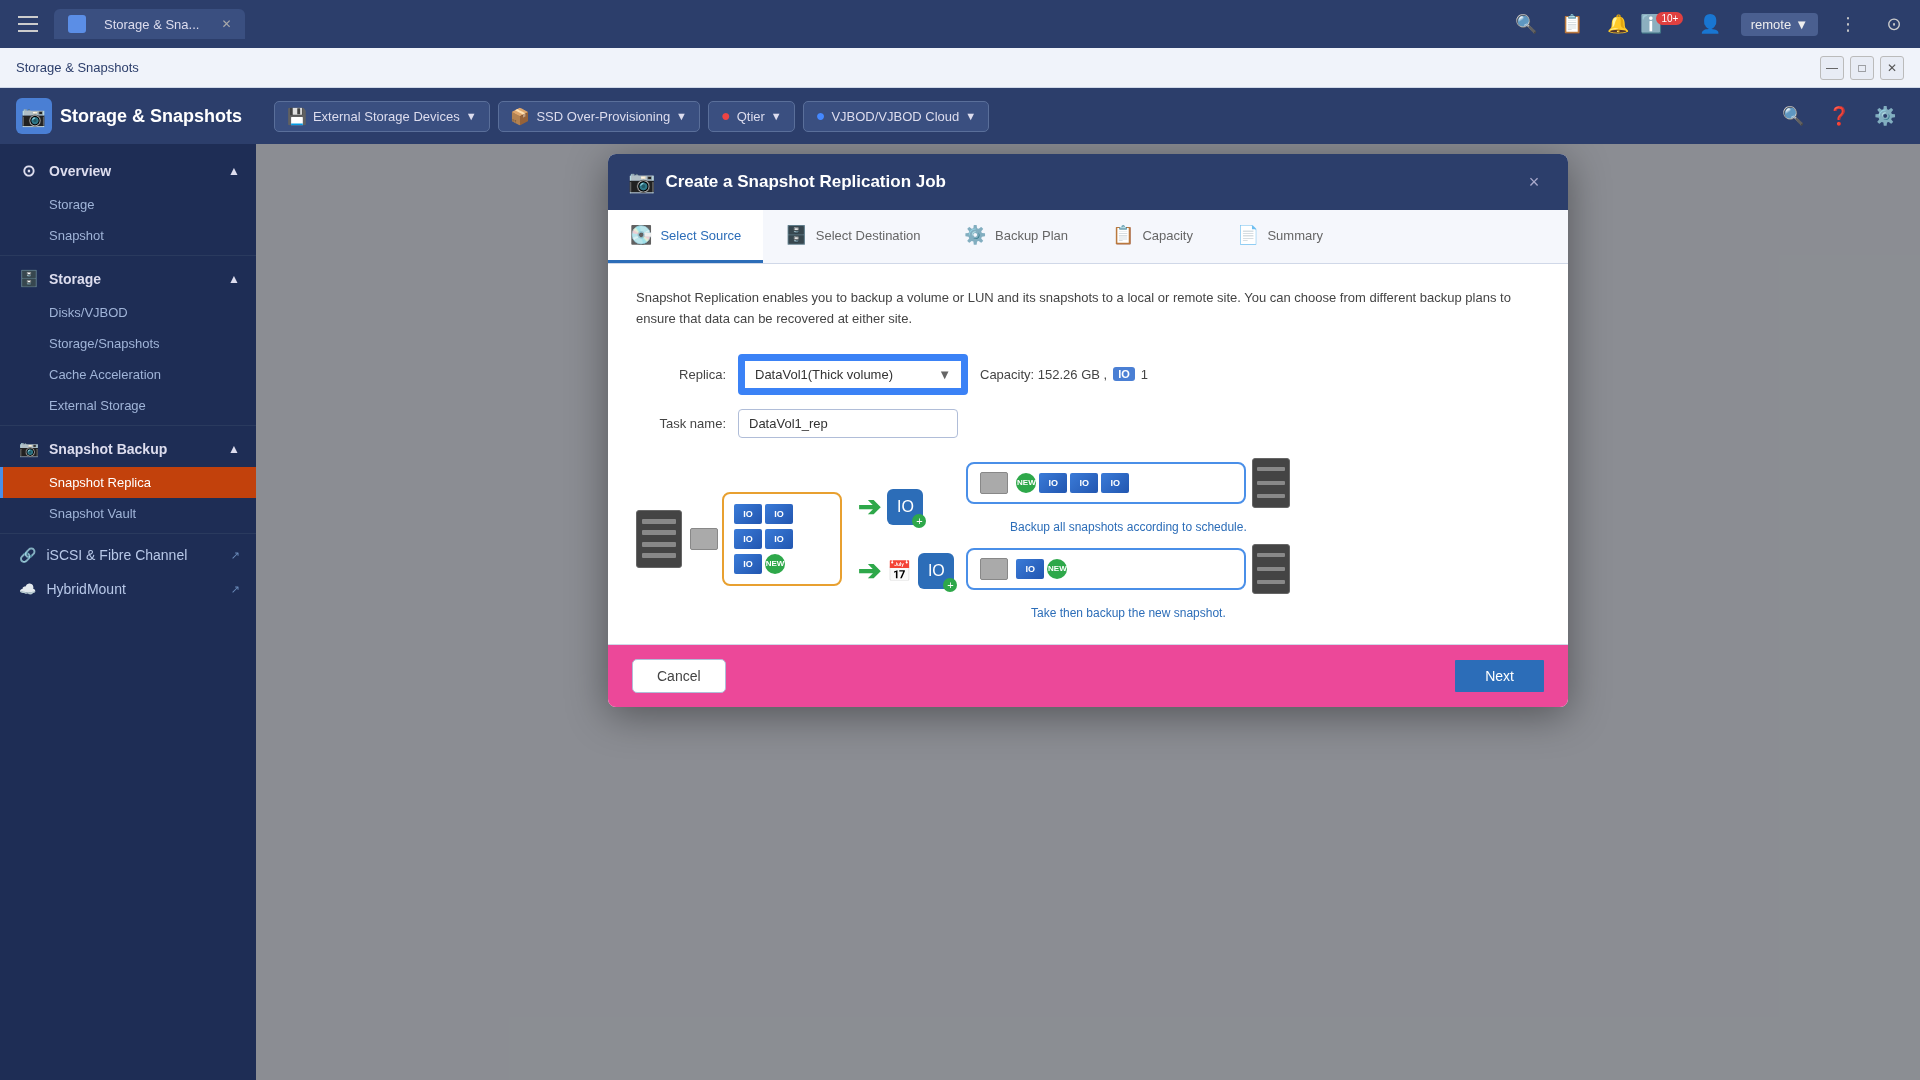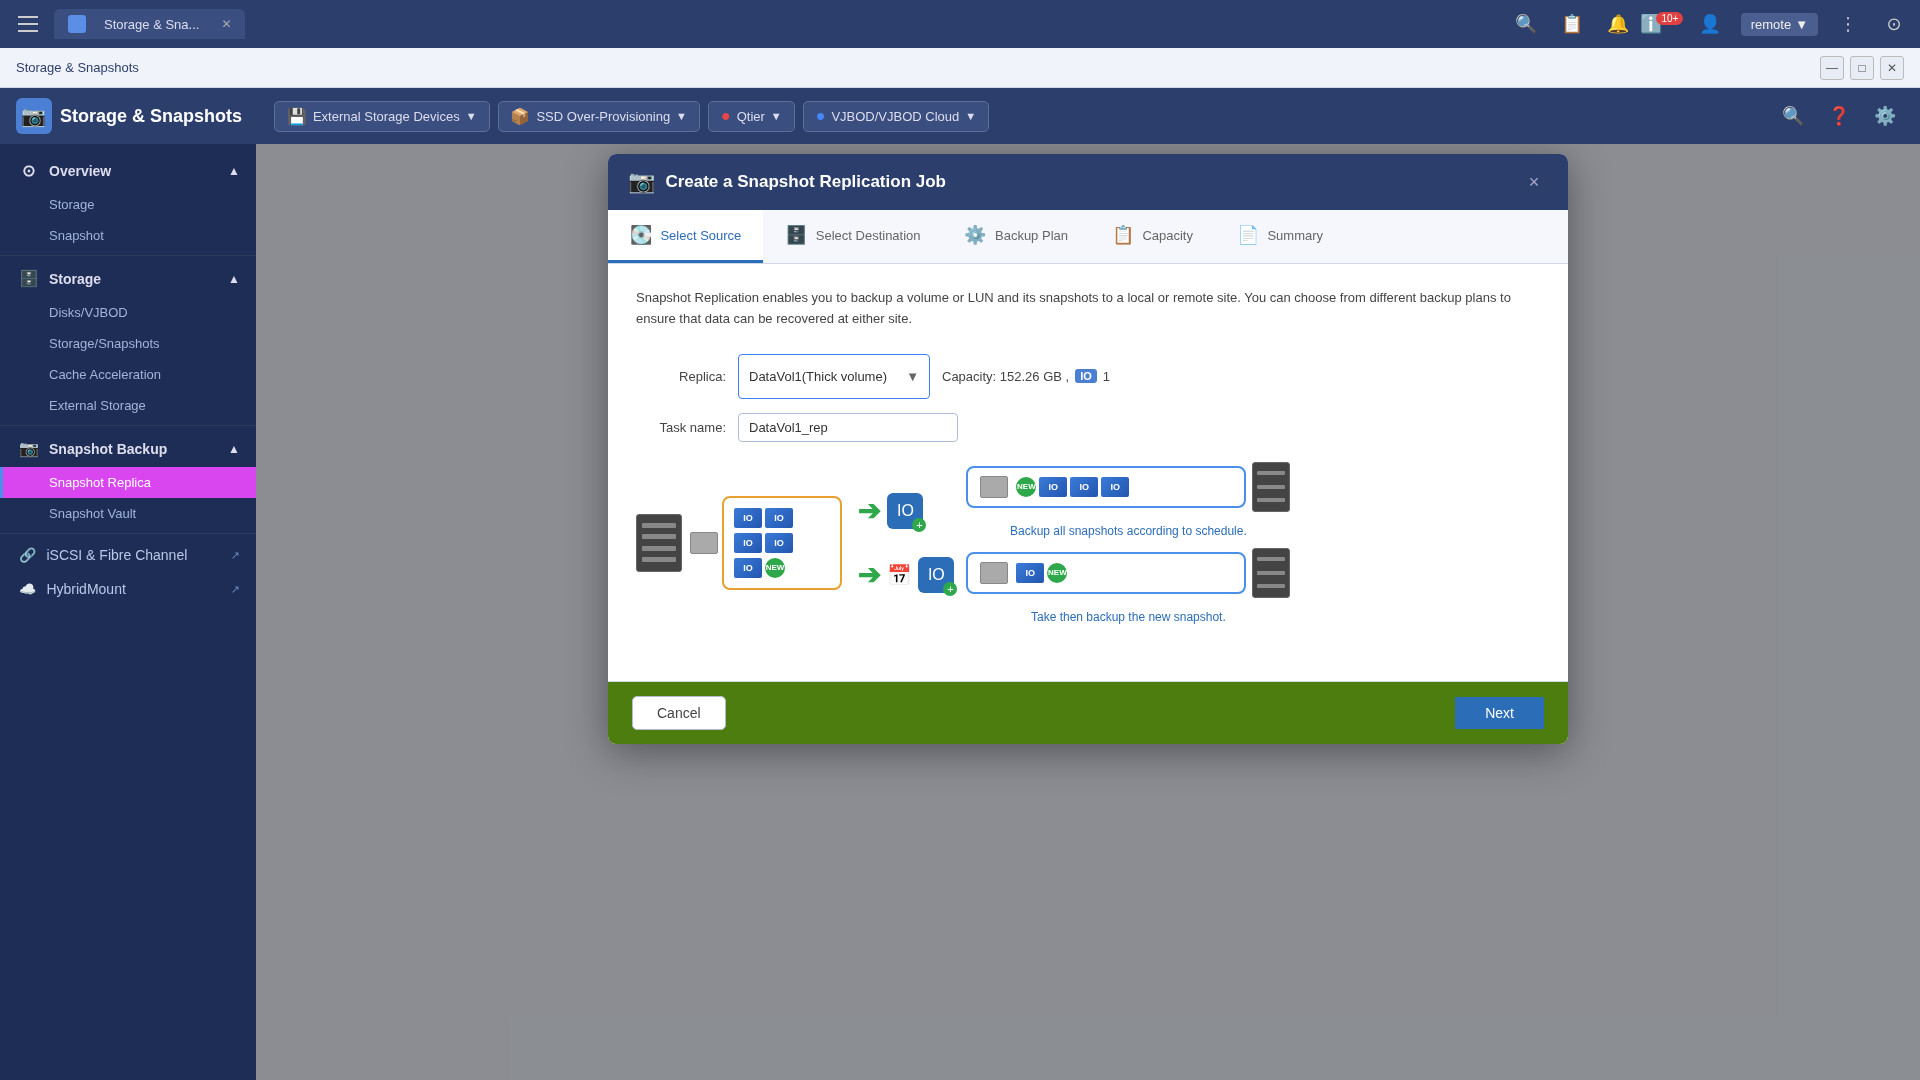--- a/index.html
+++ b/index.html
@@ -257,13 +257,13 @@
       text-align: right;
     }
     .form-select {
-      border: 1px solid #3b82f6;
+      border: 7px solid #3b82f6;
       border-radius: 4px;
-      padding: 14px 10px;
+      padding: 6px 10px;
       font-size: 13px;
       color: #333;
       background: white;
-      width: 192px;
+      width: 230px;
       cursor: pointer;
       display: flex; align-items: center; justify-content: space-between;
     }

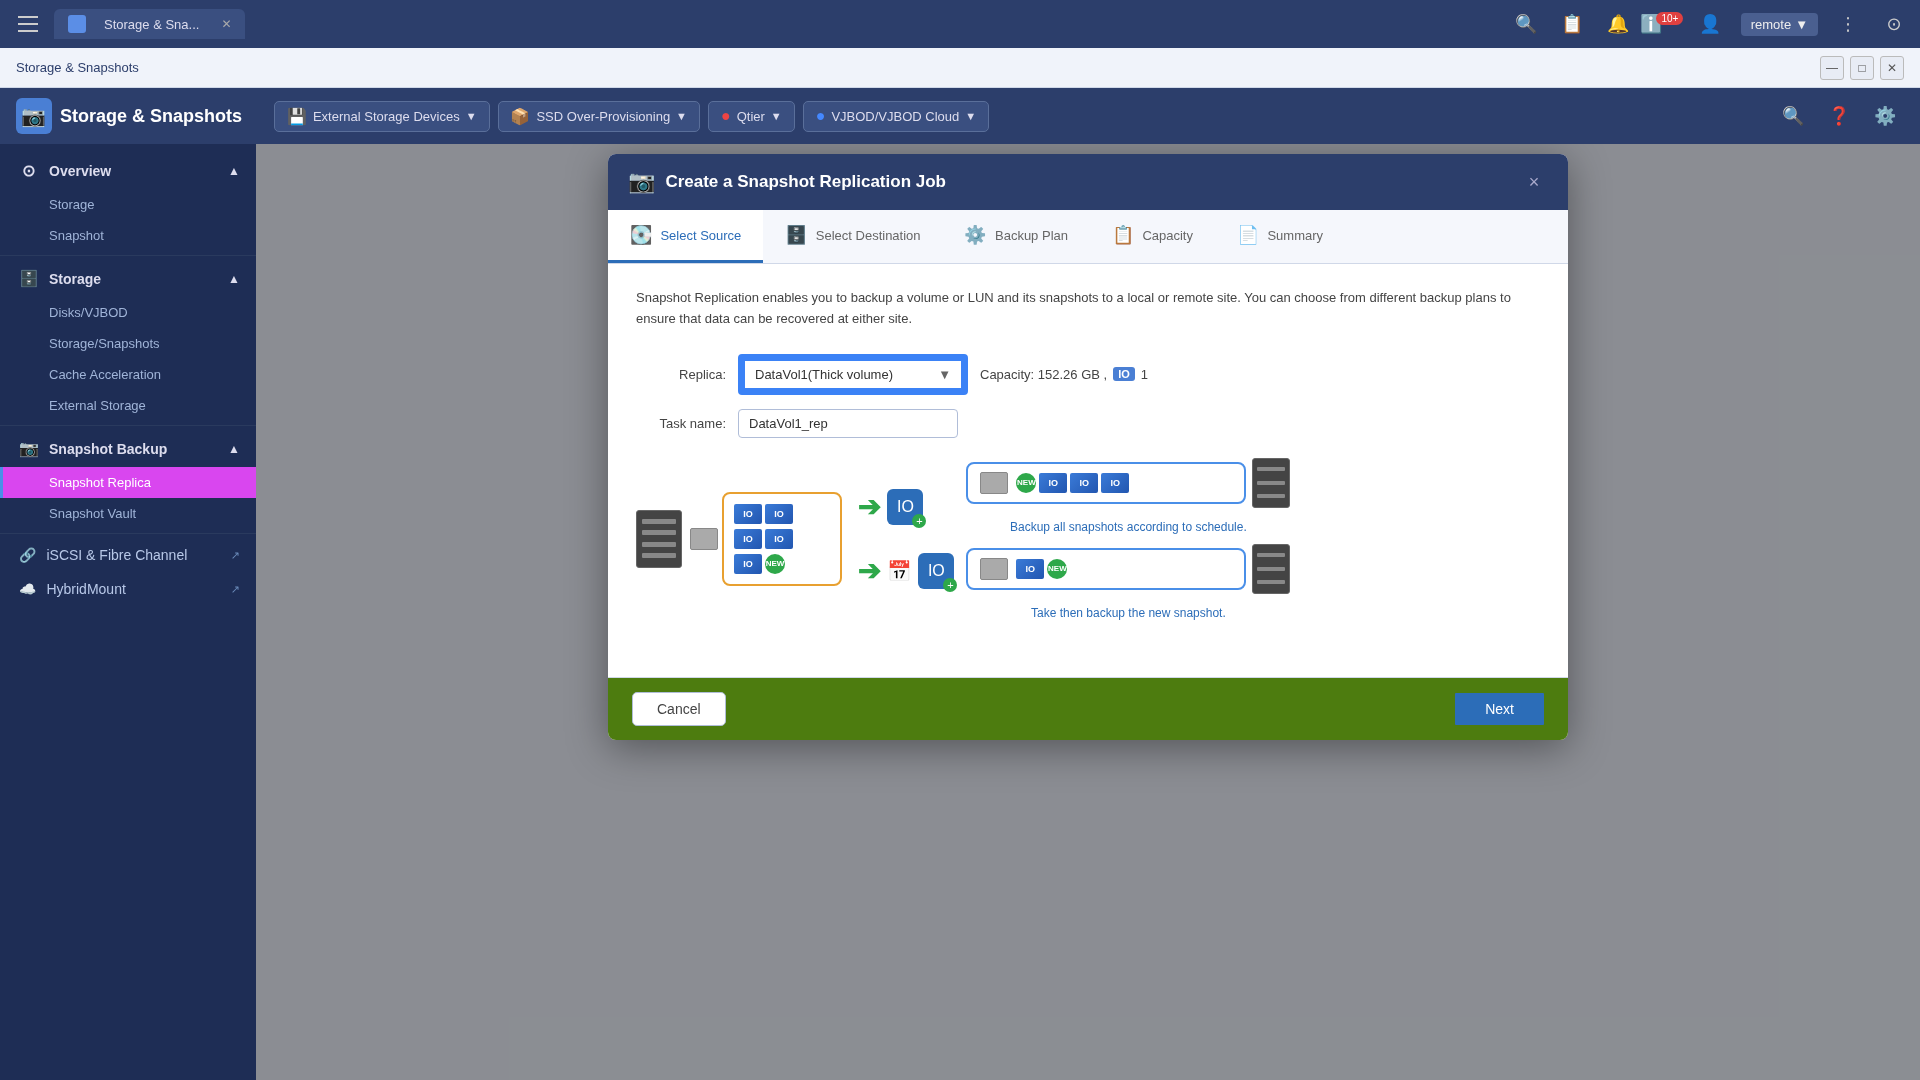--- a/index.html
+++ b/index.html
@@ -144,7 +144,7 @@
       color: #a0b4d8;
       border-left: 3px solid transparent;
     }
-    .sidebar-sub-item.active { background: #d946ef; color: white; border-left-color: #4a8fe8; }
+    .sidebar-sub-item.active { background: #c2410c; color: white; border-left-color: #4a8fe8; }
     .sidebar-divider { height: 1px; background: #2a3a5e; margin: 4px 0; }
     .sidebar-external-item {
       display: flex; align-items: center; gap: 10px;

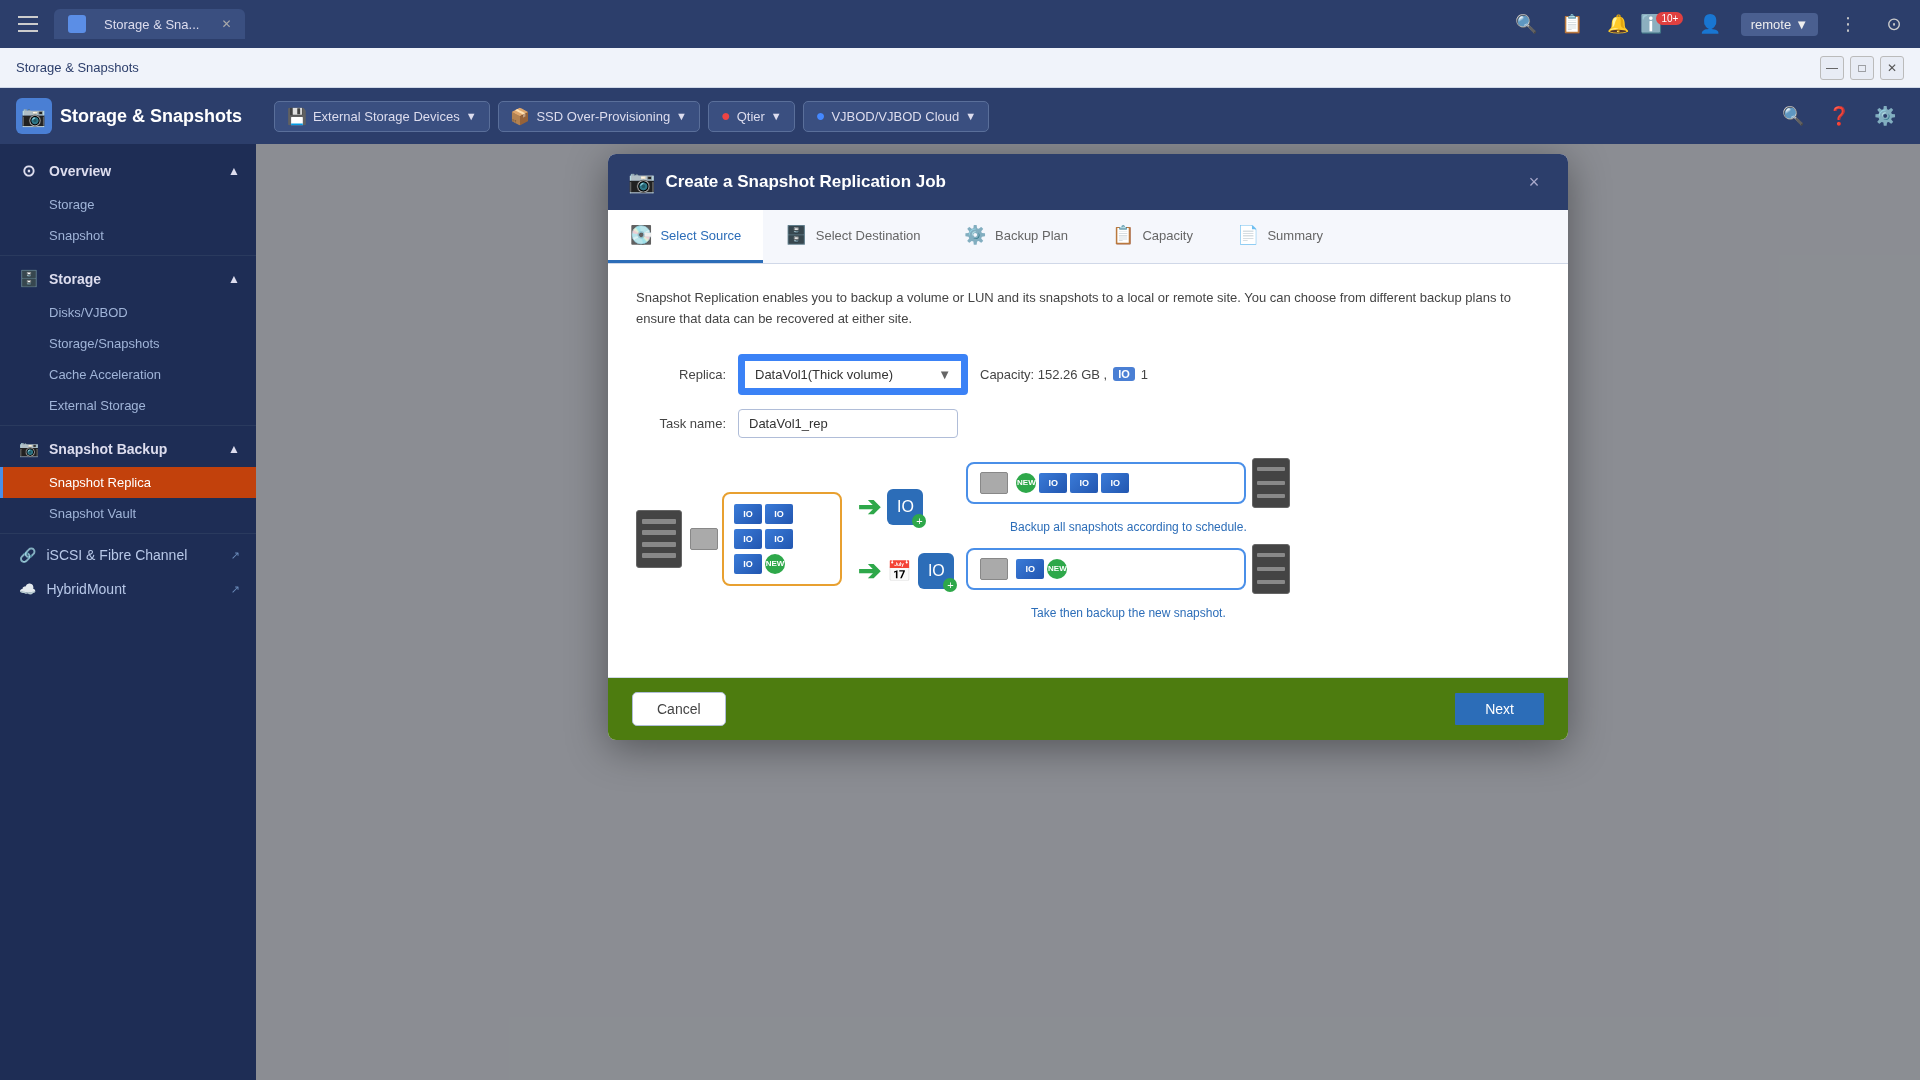--- a/index.html
+++ b/index.html
@@ -294,13 +294,12 @@
 
     
     .modal-footer {
-      background: #4d7c0f;
+      background: #ec4899;
       border-top: 1px solid #d0d8e8;
       padding: 14px 24px;
       display: flex;
       align-items: center;
       justify-content: space-between;
-      margin-top: 33px;
     }
     .btn-cancel {
       background: white;

